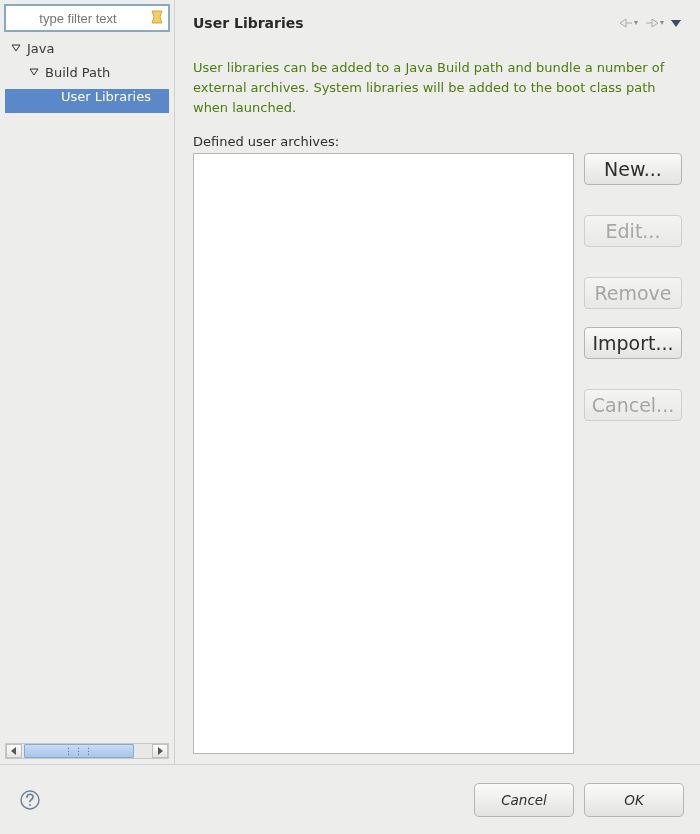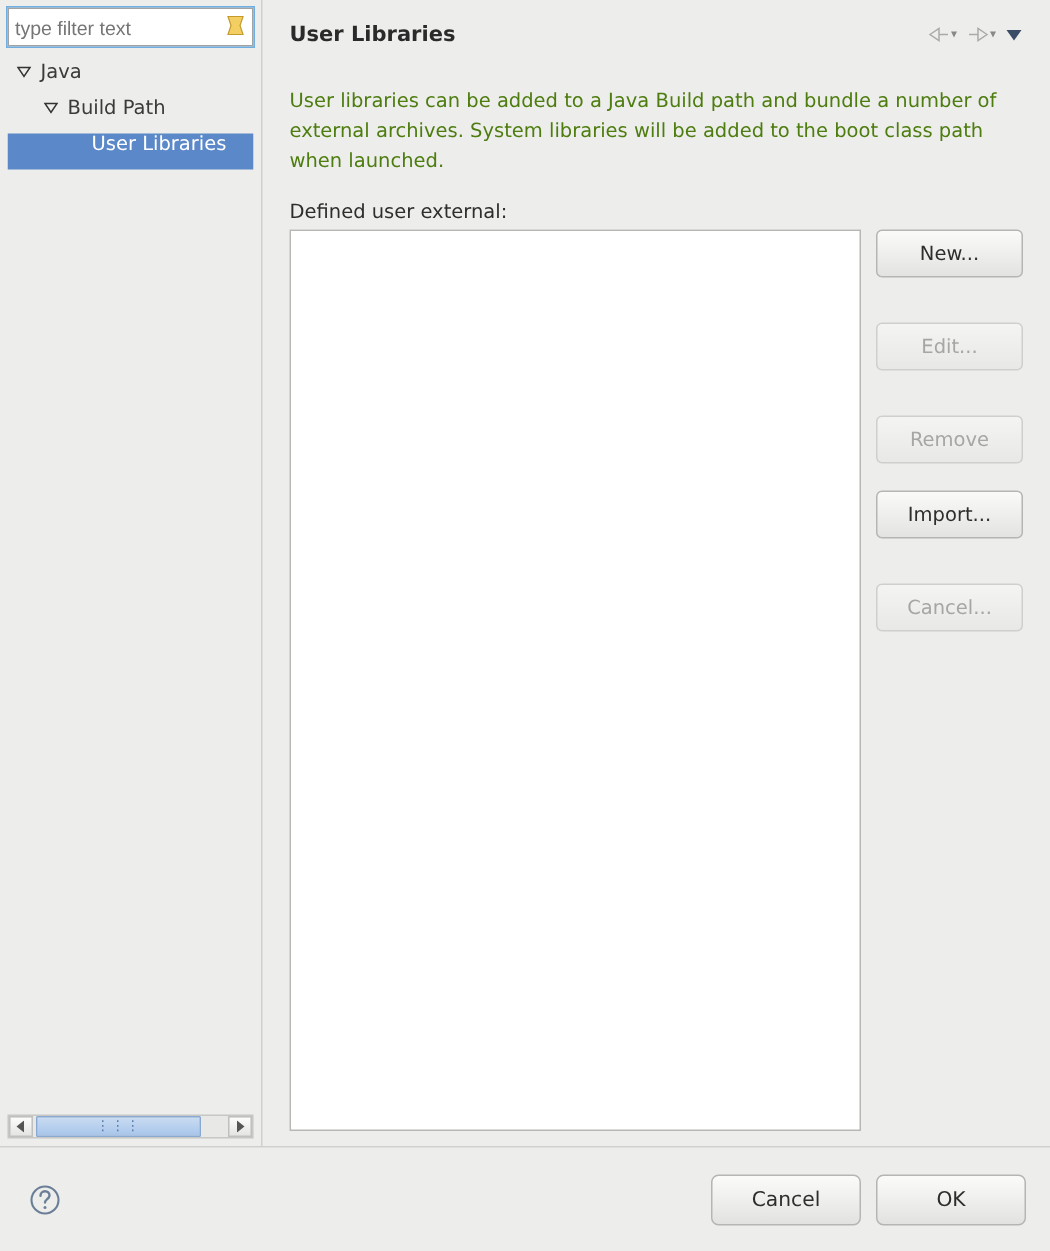--- a/index.html
+++ b/index.html
@@ -27,6 +27,7 @@
     background: #fff;
     font-size: 13px; color: #888;
     outline: 1px solid #6faee3;
+    text-align: center;
   }
   .filter-clear {
     position: absolute; right: 3px; top: 3px;

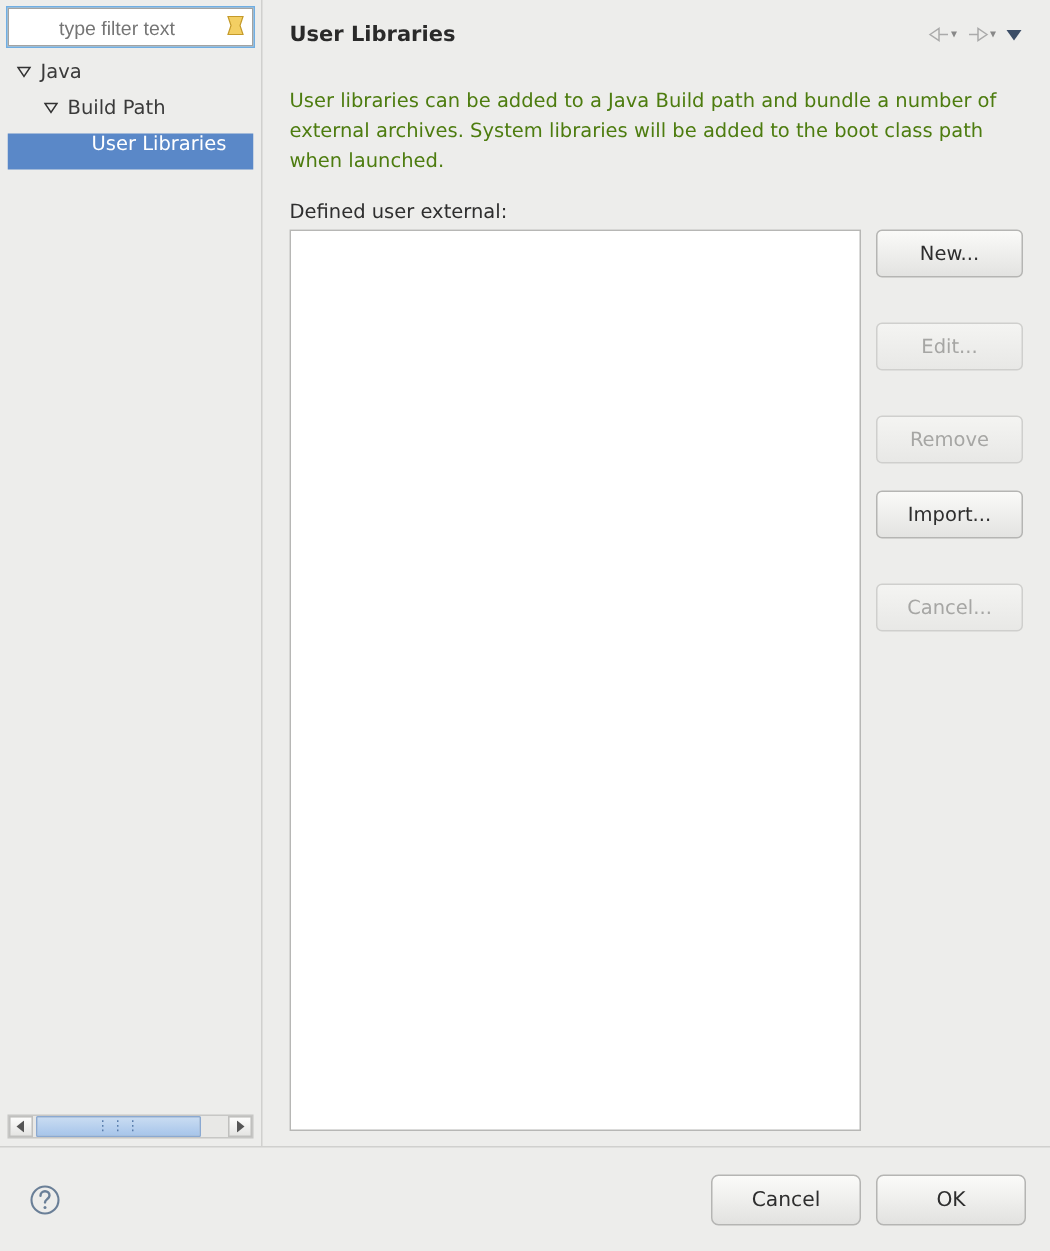--- a/index.html
+++ b/index.html
@@ -243,7 +243,7 @@
 
       <div class="content-desc">User libraries can be added to a Java Build path and bundle a number of external archives. System libraries will be added to the boot class path when launched.</div>
 
-      <div class="defined-label">Defined user external:</div>
+      <div class="defined-label">Defined user archives:</div>
 
       <div class="defined-area">
         <div class="libs-box"></div>

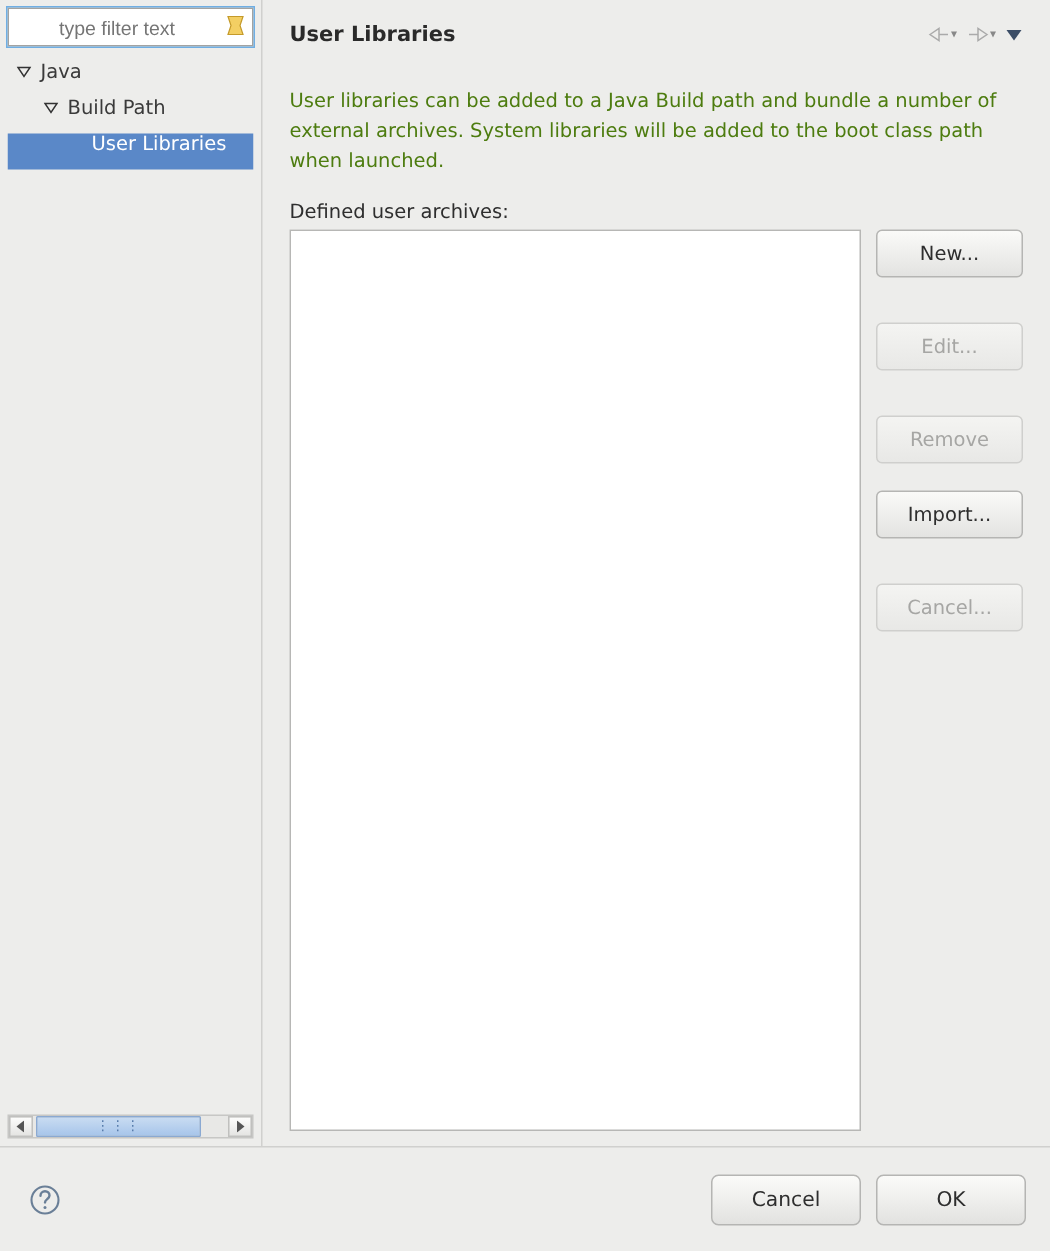--- a/index.html
+++ b/index.html
@@ -128,7 +128,7 @@
     border: 1px solid #b5b5b3;
     border-radius: 4px;
     background: linear-gradient(#fafaf8,#e3e3e1);
-    font-size: 13px;
+    font-size: 19px;
     color: #2e2e2e;
     display: flex; align-items: center; justify-content: center;
     cursor: default;

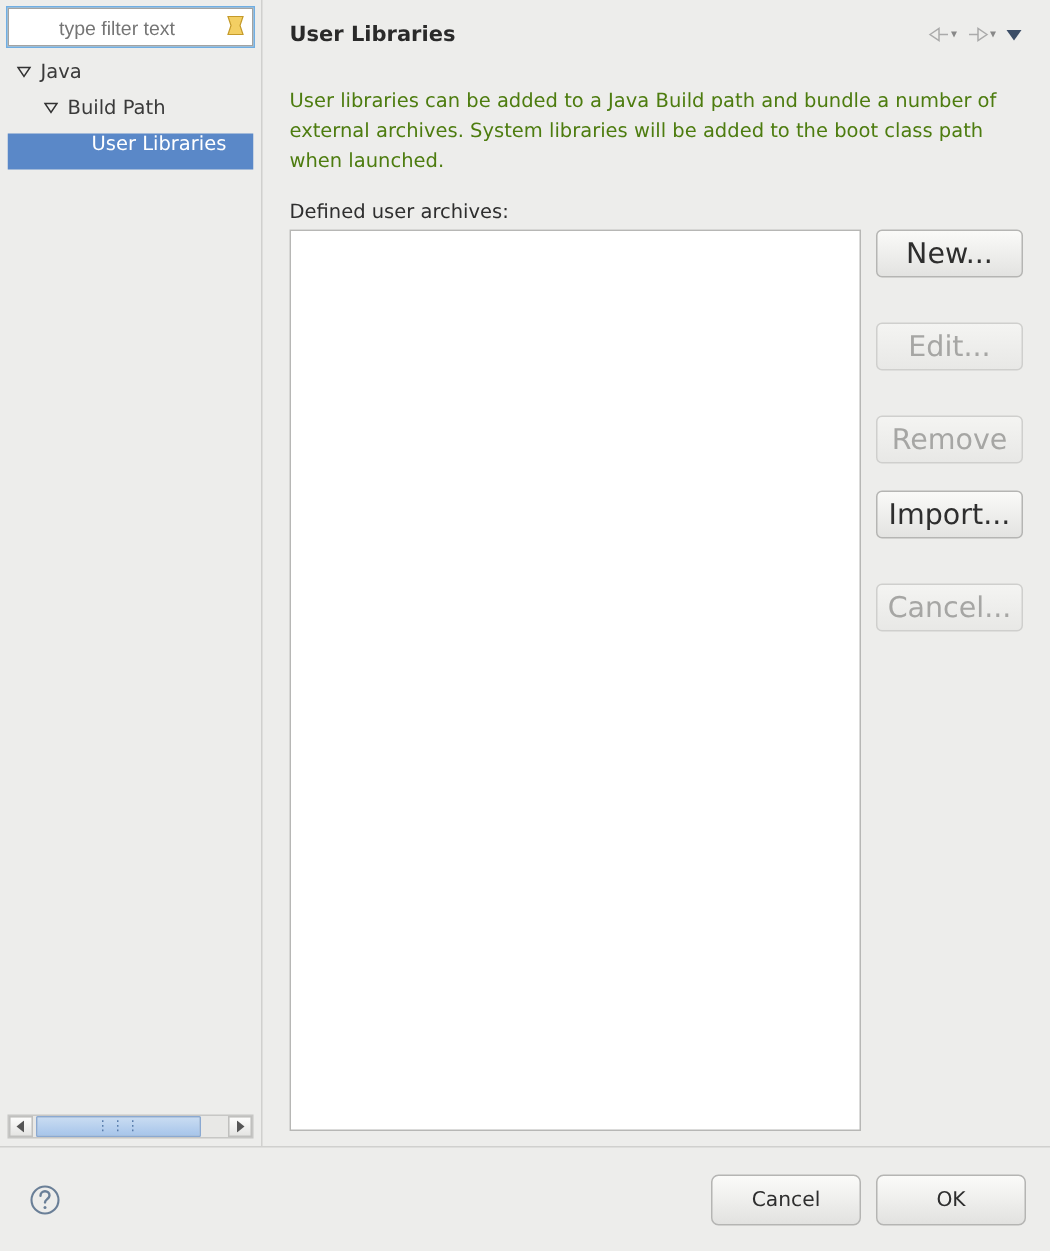--- a/index.html
+++ b/index.html
@@ -161,6 +161,7 @@
     font-size: 13.5px;
     display: flex; align-items: center; justify-content: center;
     cursor: default;
+    font-style: italic;
   }
 </style>
 </head>

